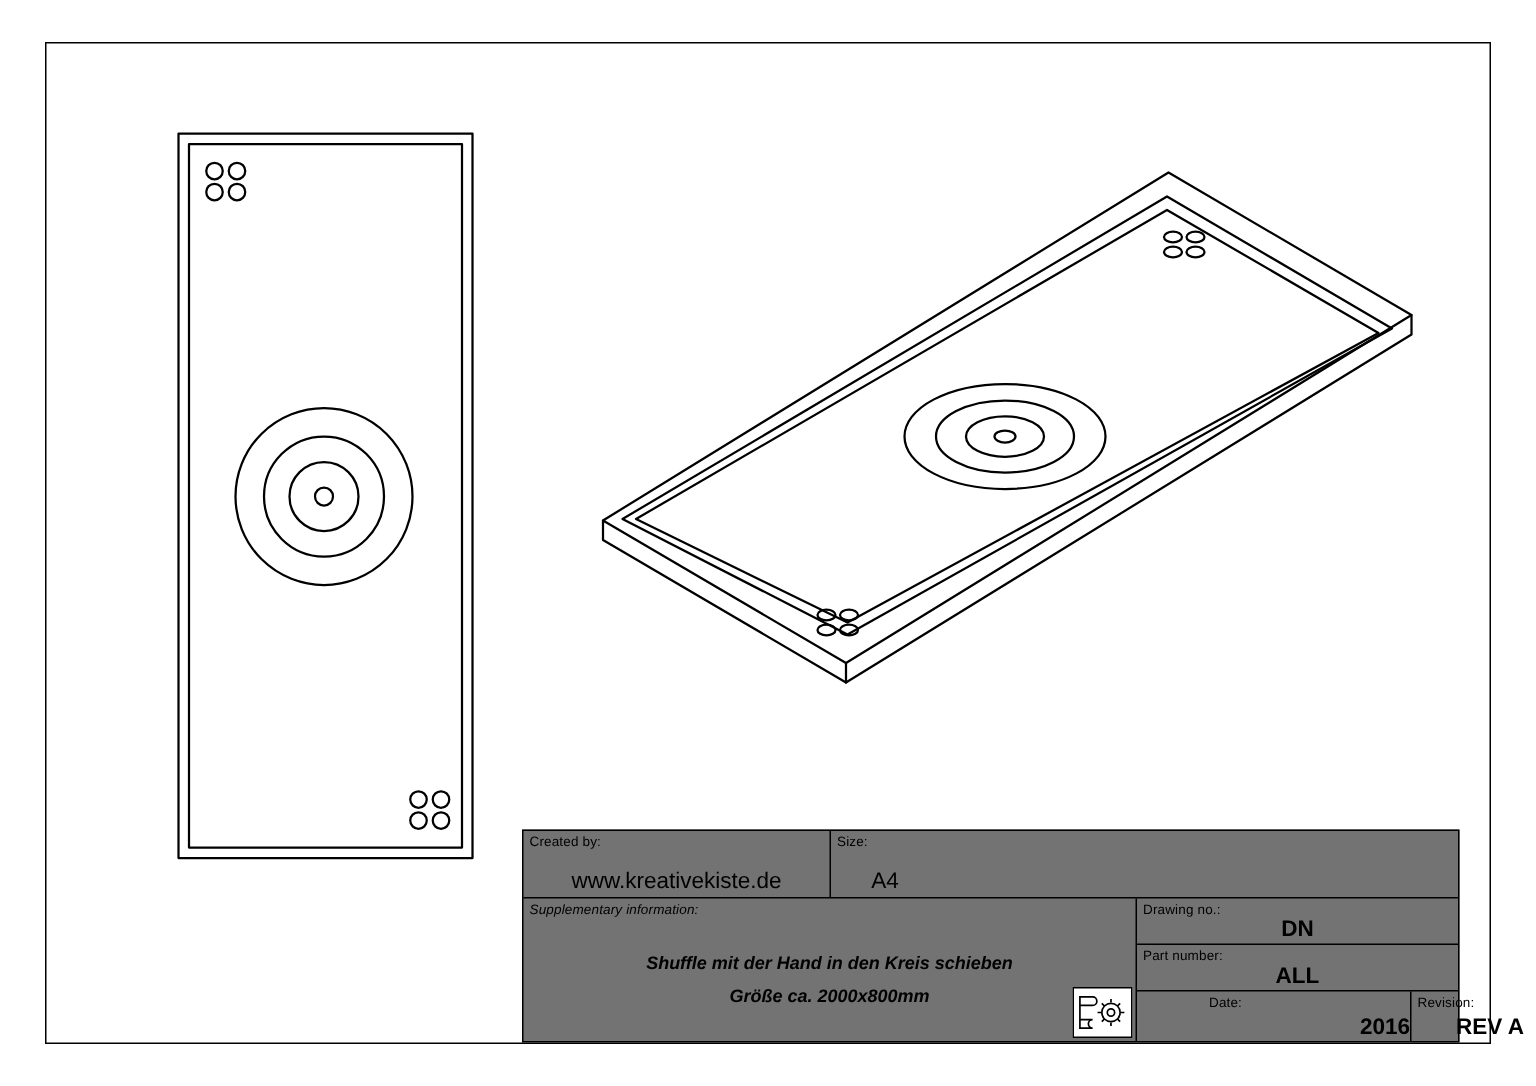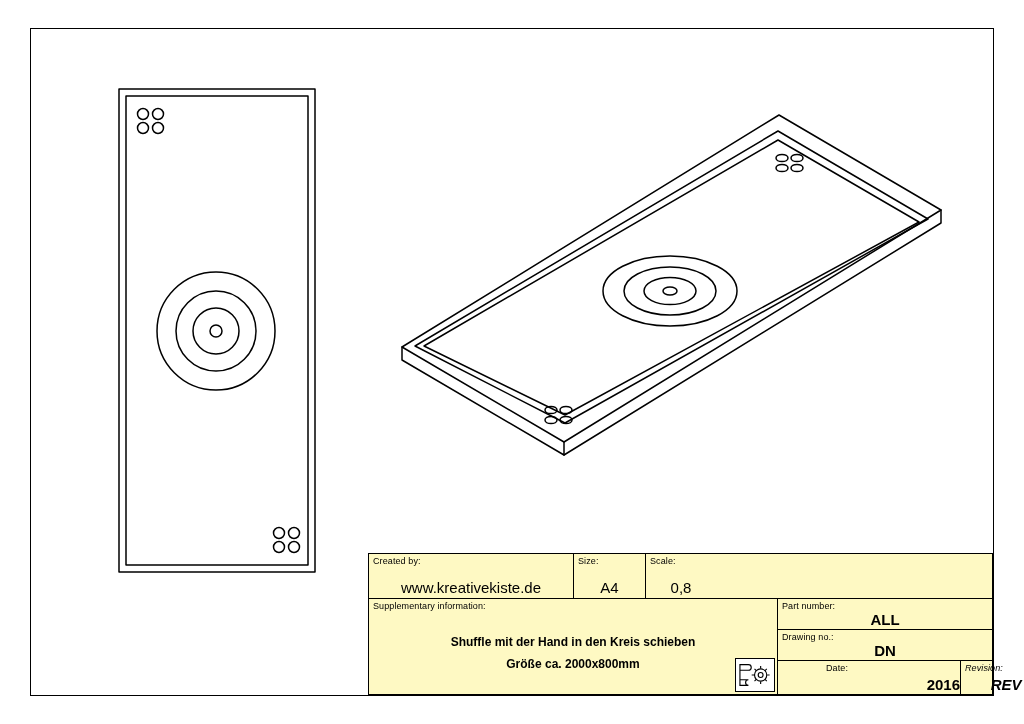--- a/index.html
+++ b/index.html
@@ -41,13 +41,13 @@
   
   .title-block {
     position: absolute;
-    left: 368px;
+    left: 348px;
     top: 553px;
     width: 625px;
     height: 142px;
     border: 1.4px solid #000;
     box-sizing: border-box;
-    background: #fef9c3;
+    background: #737373;
   }
   .tb-row {
     display: flex;

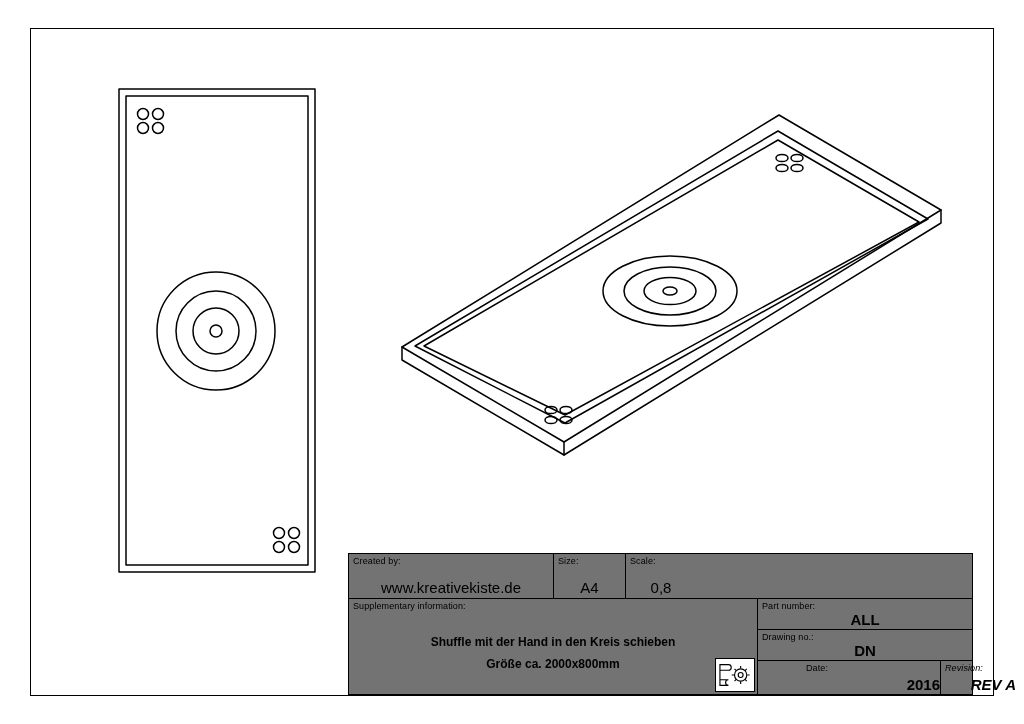--- a/index.html
+++ b/index.html
@@ -233,10 +233,6 @@
       <div class="tb-cell c-size">
         <span class="tb-label">Size:</span>
         <span class="tb-value">A4</span>
-      </div>
-      <div class="tb-cell c-scale">
-        <span class="tb-label">Scale:</span>
-        <span class="tb-value">0,8</span>
       </div>
     </div>
 

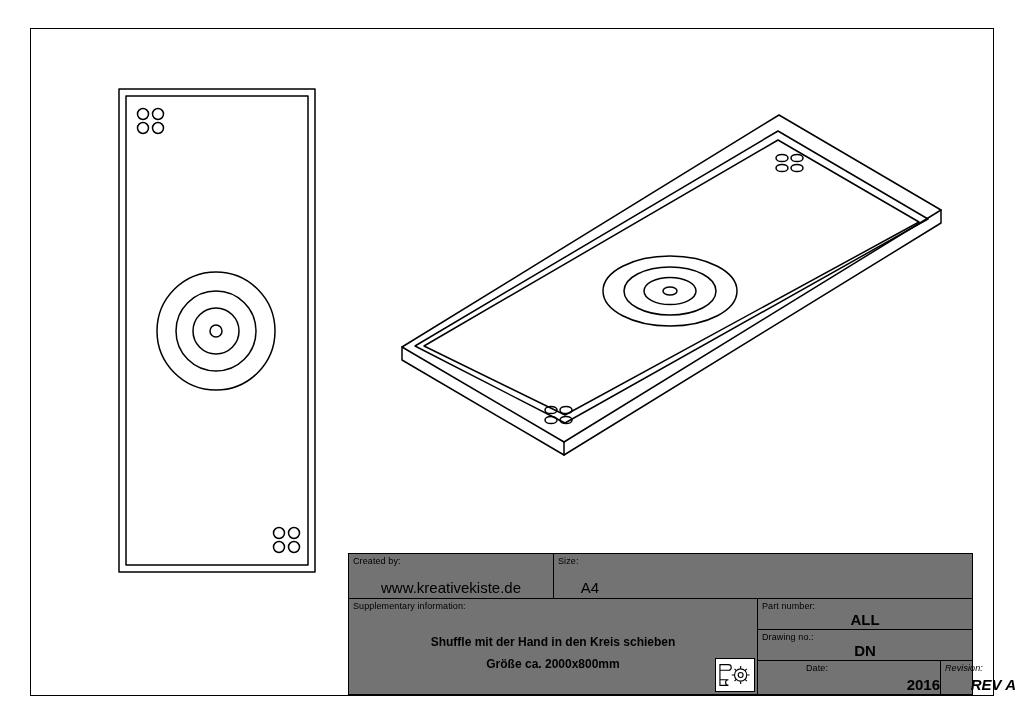--- a/index.html
+++ b/index.html
@@ -91,6 +91,7 @@
     border-right: 1.4px solid #000;
     position: relative;
     box-sizing: border-box;
+    font-style: italic;
   }
   .supp-text {
     position: absolute;

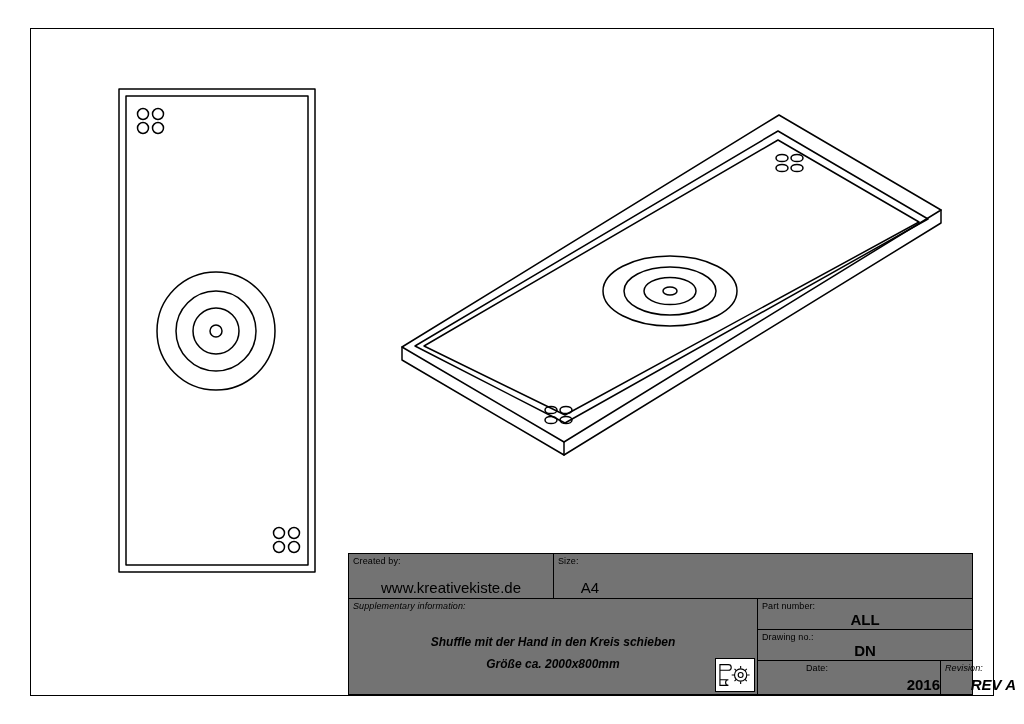--- a/index.html
+++ b/index.html
@@ -258,13 +258,13 @@
       </div>
 
       <div class="c-right-stack">
+        <div class="rs-row rs-draw">
+          <span class="tb-label">Drawing no.:</span>
+          <span class="rs-value indent">DN</span>
+        </div>
         <div class="rs-row rs-part">
           <span class="tb-label">Part number:</span>
           <span class="rs-value indent">ALL</span>
-        </div>
-        <div class="rs-row rs-draw">
-          <span class="tb-label">Drawing no.:</span>
-          <span class="rs-value indent">DN</span>
         </div>
         <div class="rs-row rs-date">
           <div class="date-cell">

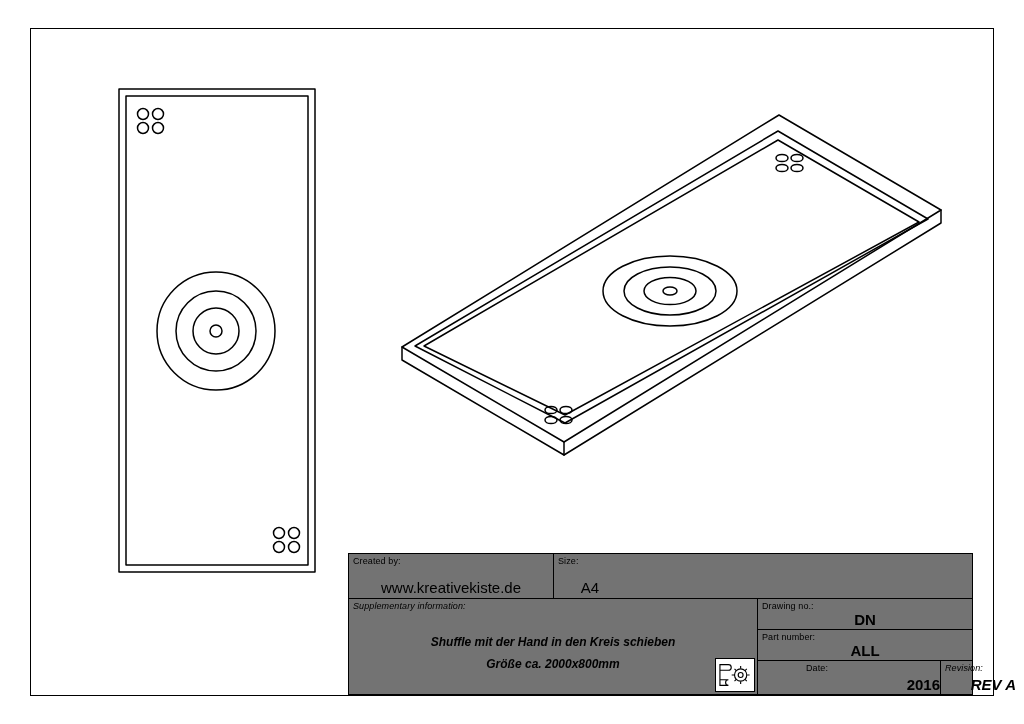--- a/index.html
+++ b/index.html
@@ -129,7 +129,6 @@
     width: 75px;
     position: relative;
     box-sizing: border-box;
-    font-style: italic;
   }
   .rs-value {
     position: absolute;

